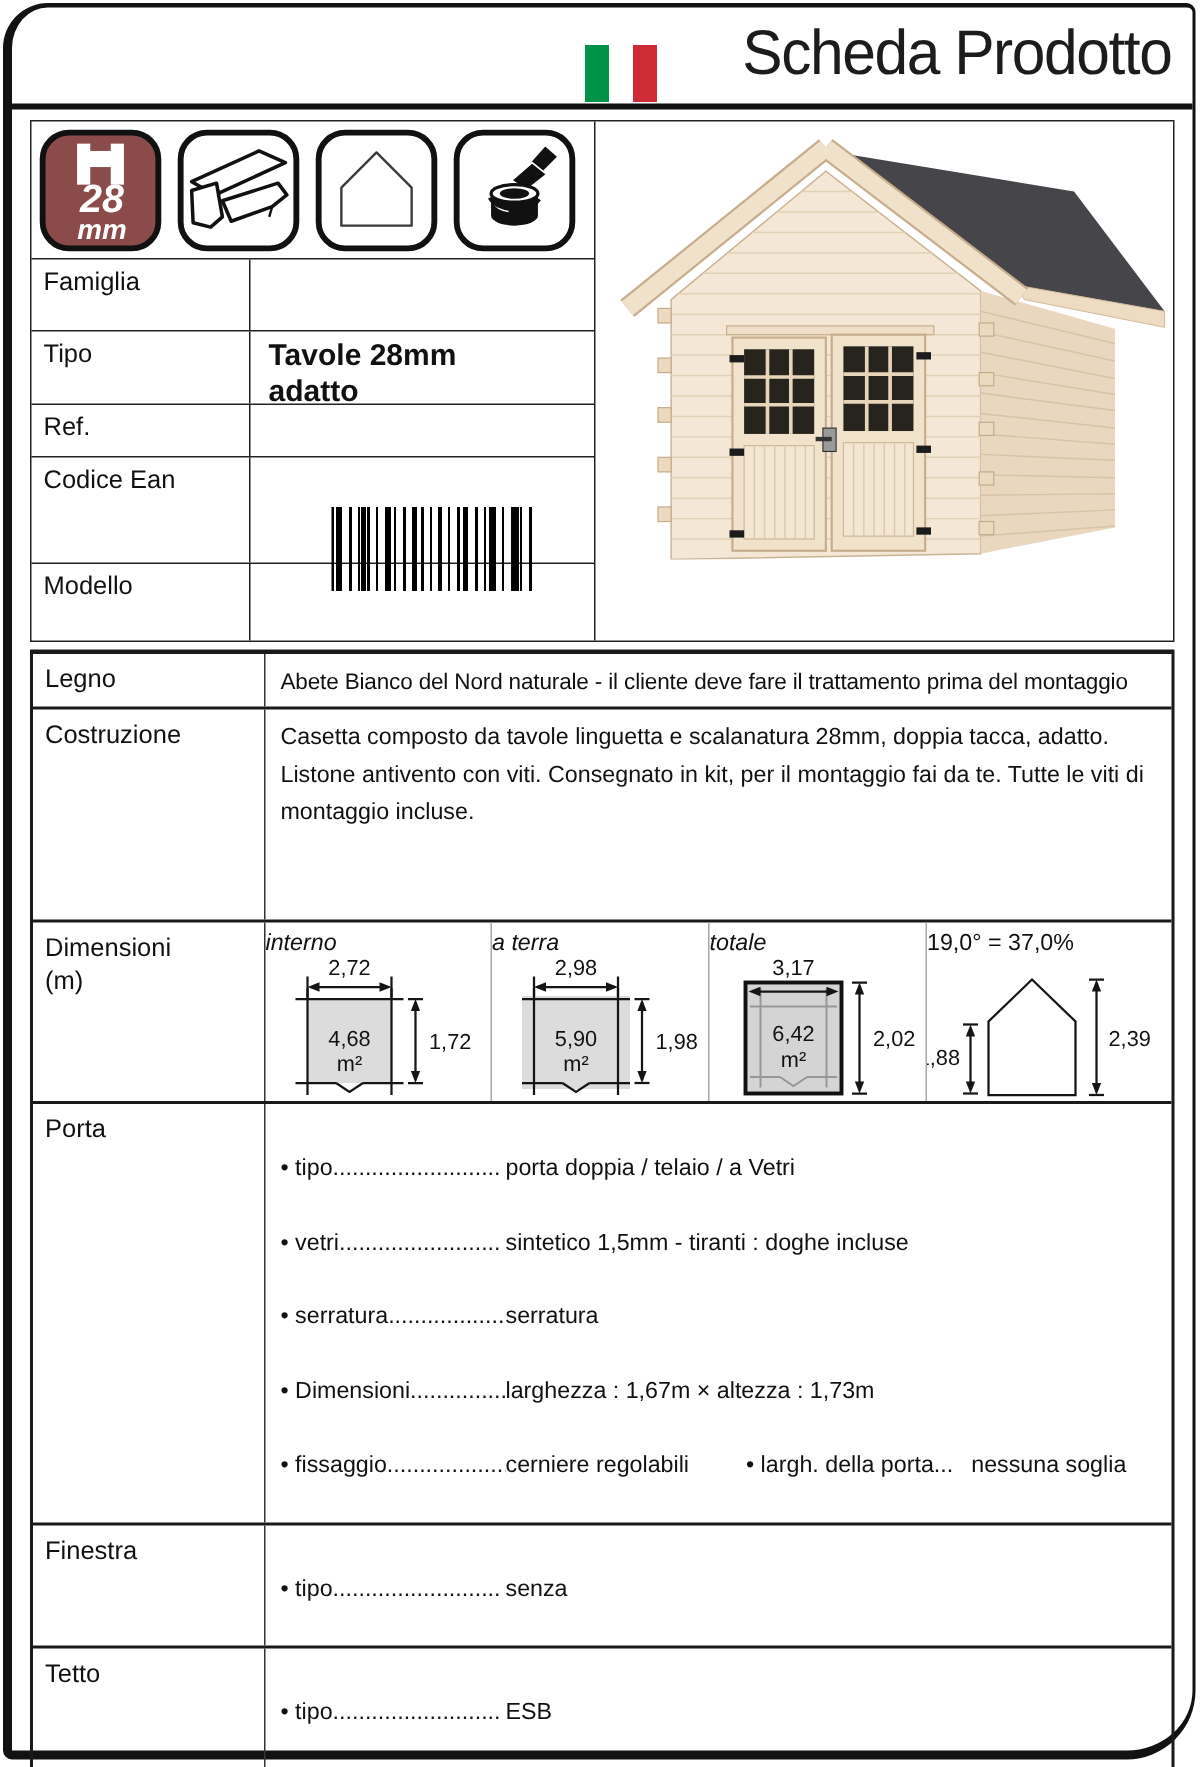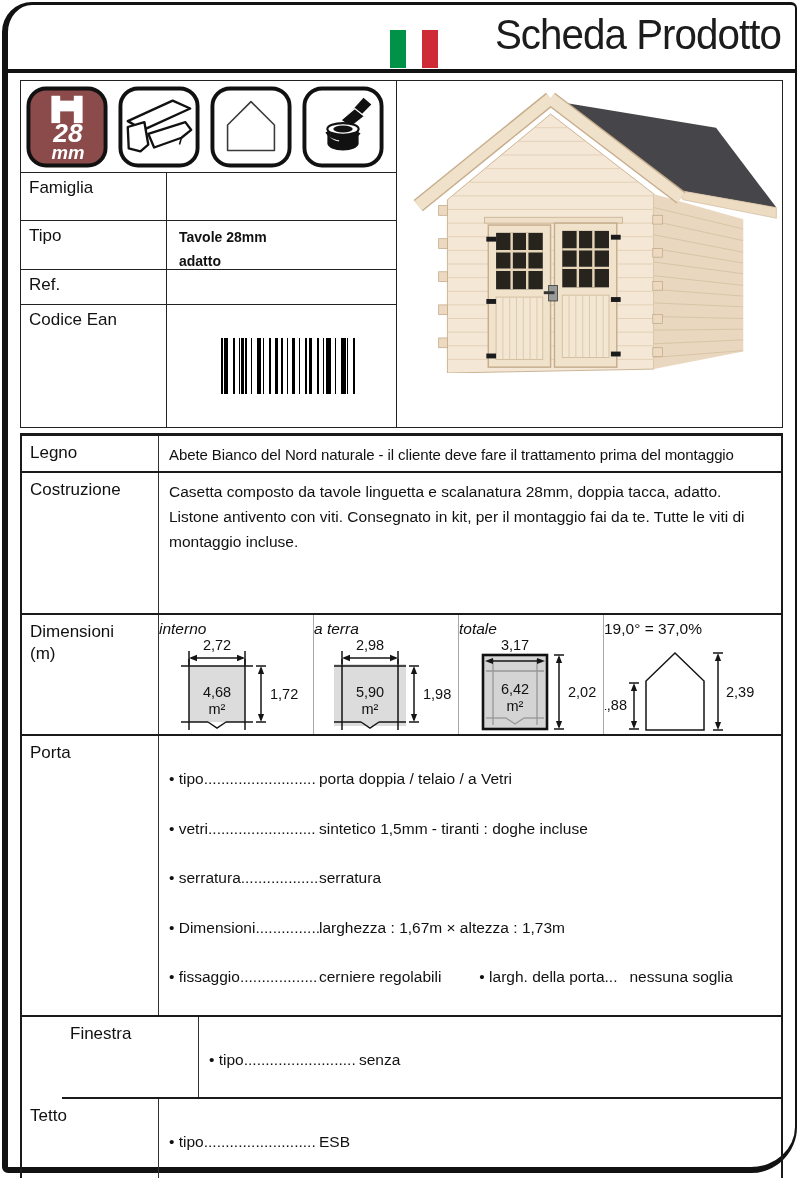--- a/index.html
+++ b/index.html
@@ -24,7 +24,7 @@
   .irow{display:flex;border-bottom:1.6px solid #222;box-sizing:border-box;}
   .irow:last-child{border-bottom:none;flex:1;}
   .ilabel{width:146px;border-right:1.6px solid #222;padding:5px 0 0 8px;font-size:17px;box-sizing:border-box;}
-  .ival{flex:1;padding:4px 0 0 12px;font-size:14px;font-weight:bold;white-space:pre-line;line-height:24px;}
+  .ival{flex:1;padding:4px 0 0 12px;font-size:20px;font-weight:bold;white-space:pre-line;line-height:24px;}
   .h-famiglia{height:48px;} .h-tipo{height:49px;} .h-ref{height:35px;} .h-ean{height:71px;}
   .barcode{width:134px;height:56px;margin:5px auto 0;
     background-image:

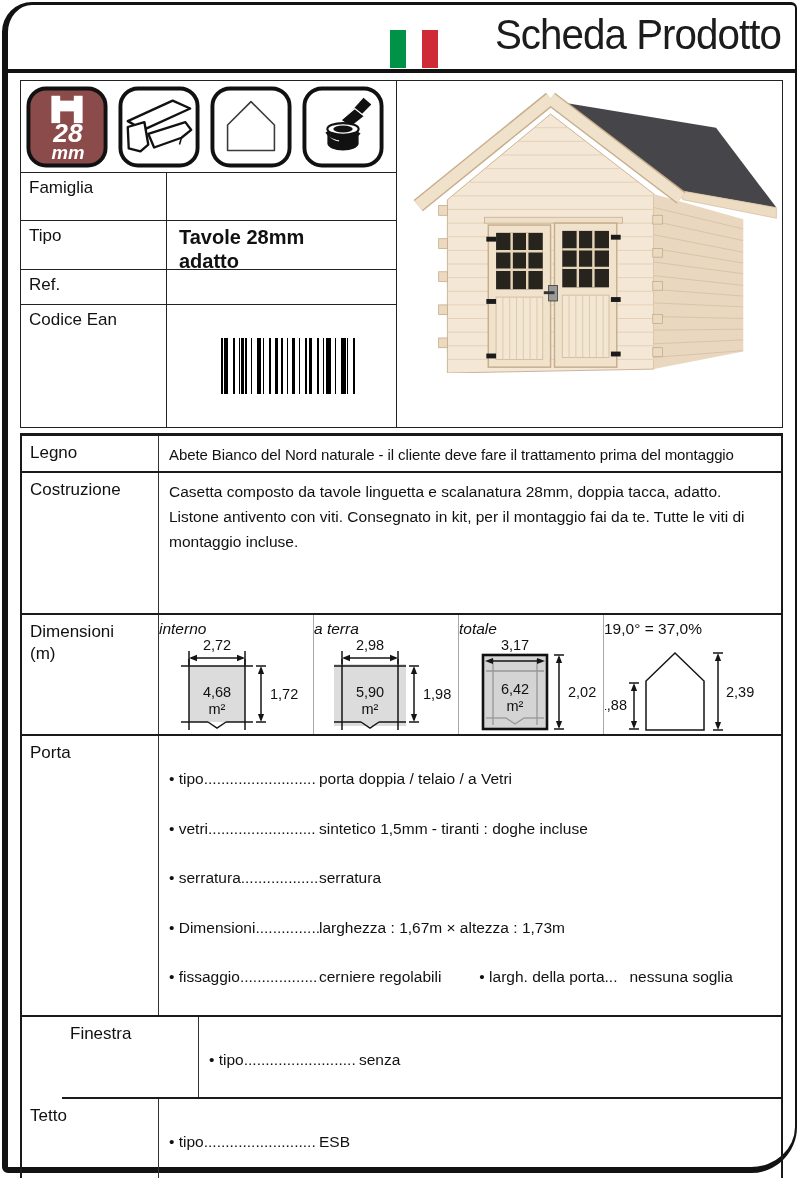--- a/index.html
+++ b/index.html
@@ -139,6 +139,10 @@
             <div class="barcode"></div>
           </div>
         </div>
+        <div class="irow">
+          <div class="ilabel">Modello</div>
+          <div class="ival"></div>
+        </div>
       </div>
 
       <div class="top-right">

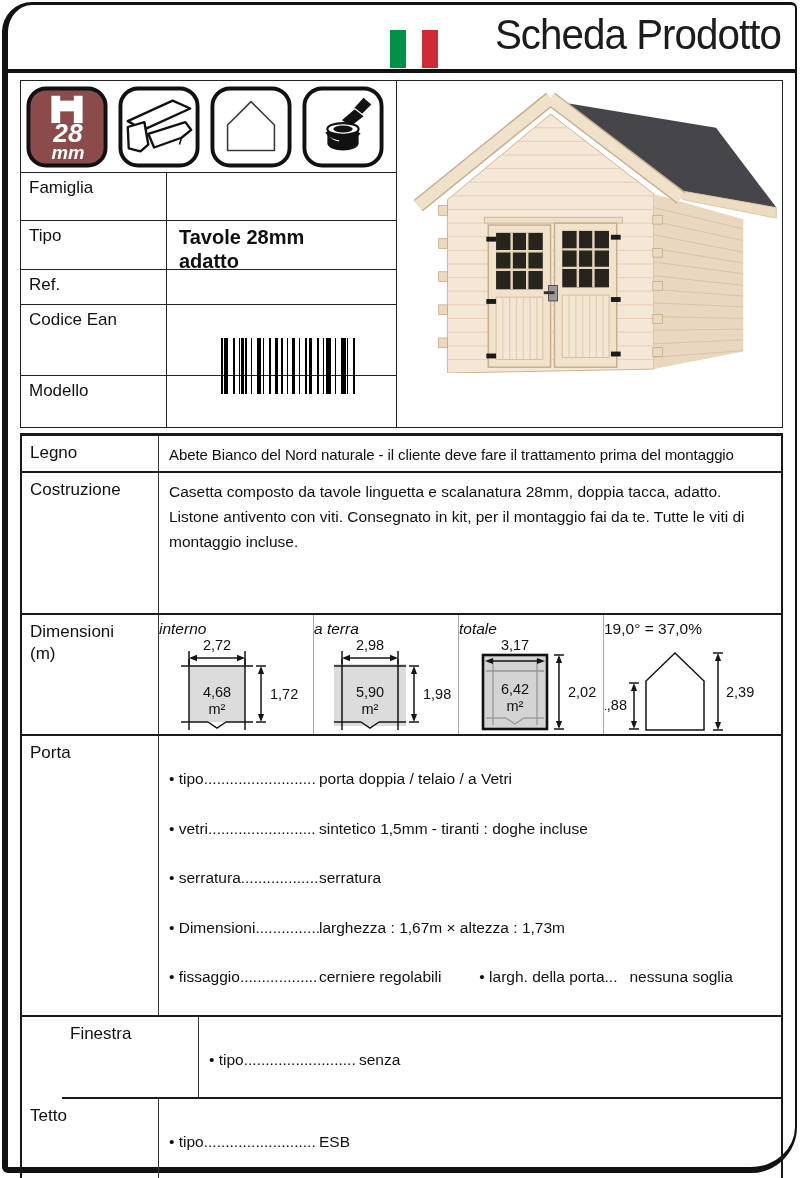--- a/index.html
+++ b/index.html
@@ -37,7 +37,7 @@
   .specs{margin-top:5px;border:solid #1a1a1a;border-width:3px 2px 2.5px 2px;}
   .srow{display:flex;border-bottom:2.5px solid #1a1a1a;box-sizing:border-box;}
   .srow:last-child{border-bottom:none;}
-  .slabel{width:137px;flex:none;border-right:1.5px solid #333;padding:6px 0 0 8px;font-size:17px;
+  .slabel{width:155px;flex:none;border-right:1.5px solid #333;padding:6px 0 0 8px;font-size:17px;
           white-space:pre-line;box-sizing:border-box;line-height:22px;}
   .sval{flex:1;padding:6px 8px 0 10px;font-size:15.5px;line-height:25px;white-space:pre-line;box-sizing:border-box;min-width:0;}
   .r-legno{min-height:37px;} .r-legno .sval{font-size:15px;letter-spacing:-.1px;white-space:nowrap;}

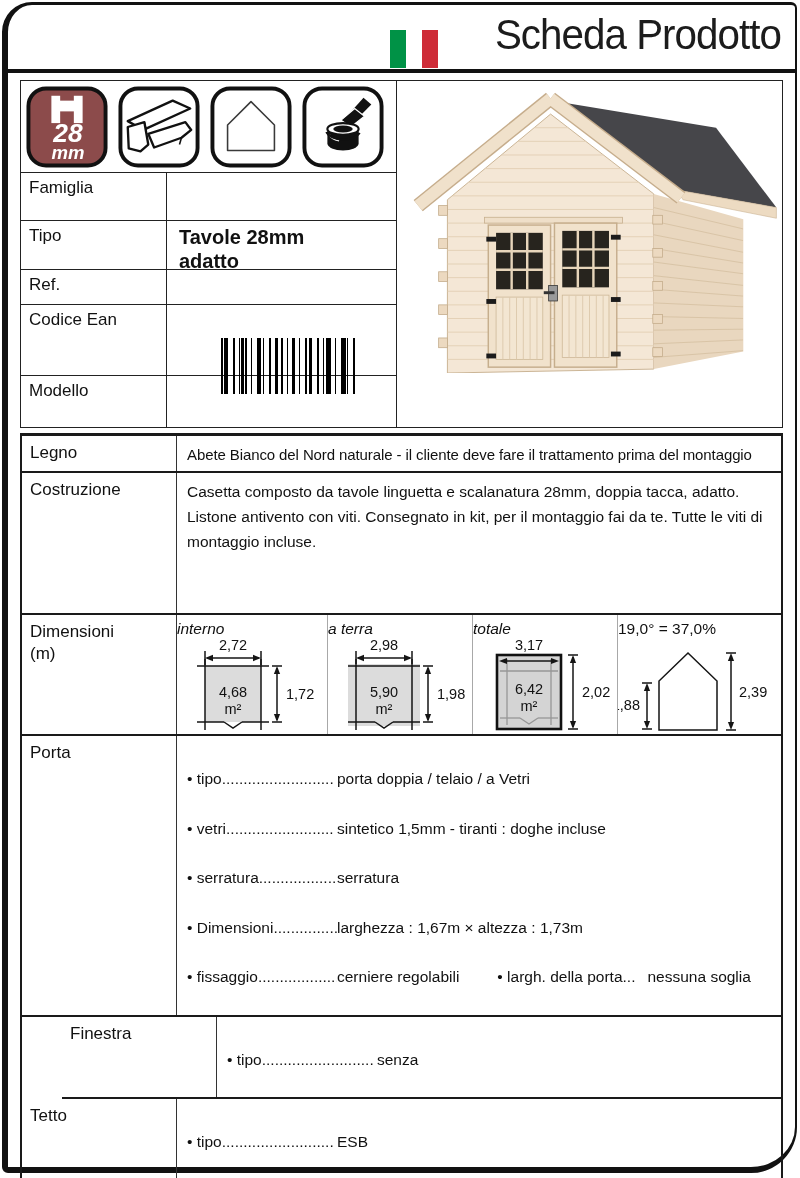--- a/index.html
+++ b/index.html
@@ -43,7 +43,7 @@
   .r-legno{min-height:37px;} .r-legno .sval{font-size:15px;letter-spacing:-.1px;white-space:nowrap;}
   .r-costruzione{min-height:142px;}
   .r-dimensioni{min-height:118px;}
-  .r-porta{min-height:122px;} .r-finestra{min-height:57px;margin-left:40px;} .r-tetto{min-height:59px;}
+  .r-porta{min-height:122px;} .r-finestra{min-height:57px;} .r-tetto{min-height:59px;}
   .bline{display:flex;align-items:baseline;line-height:24.5px;font-size:15.5px;}
   .bl{width:150px;flex:none;overflow:hidden;white-space:nowrap;}
   .bv{white-space:nowrap;text-align:center;}

